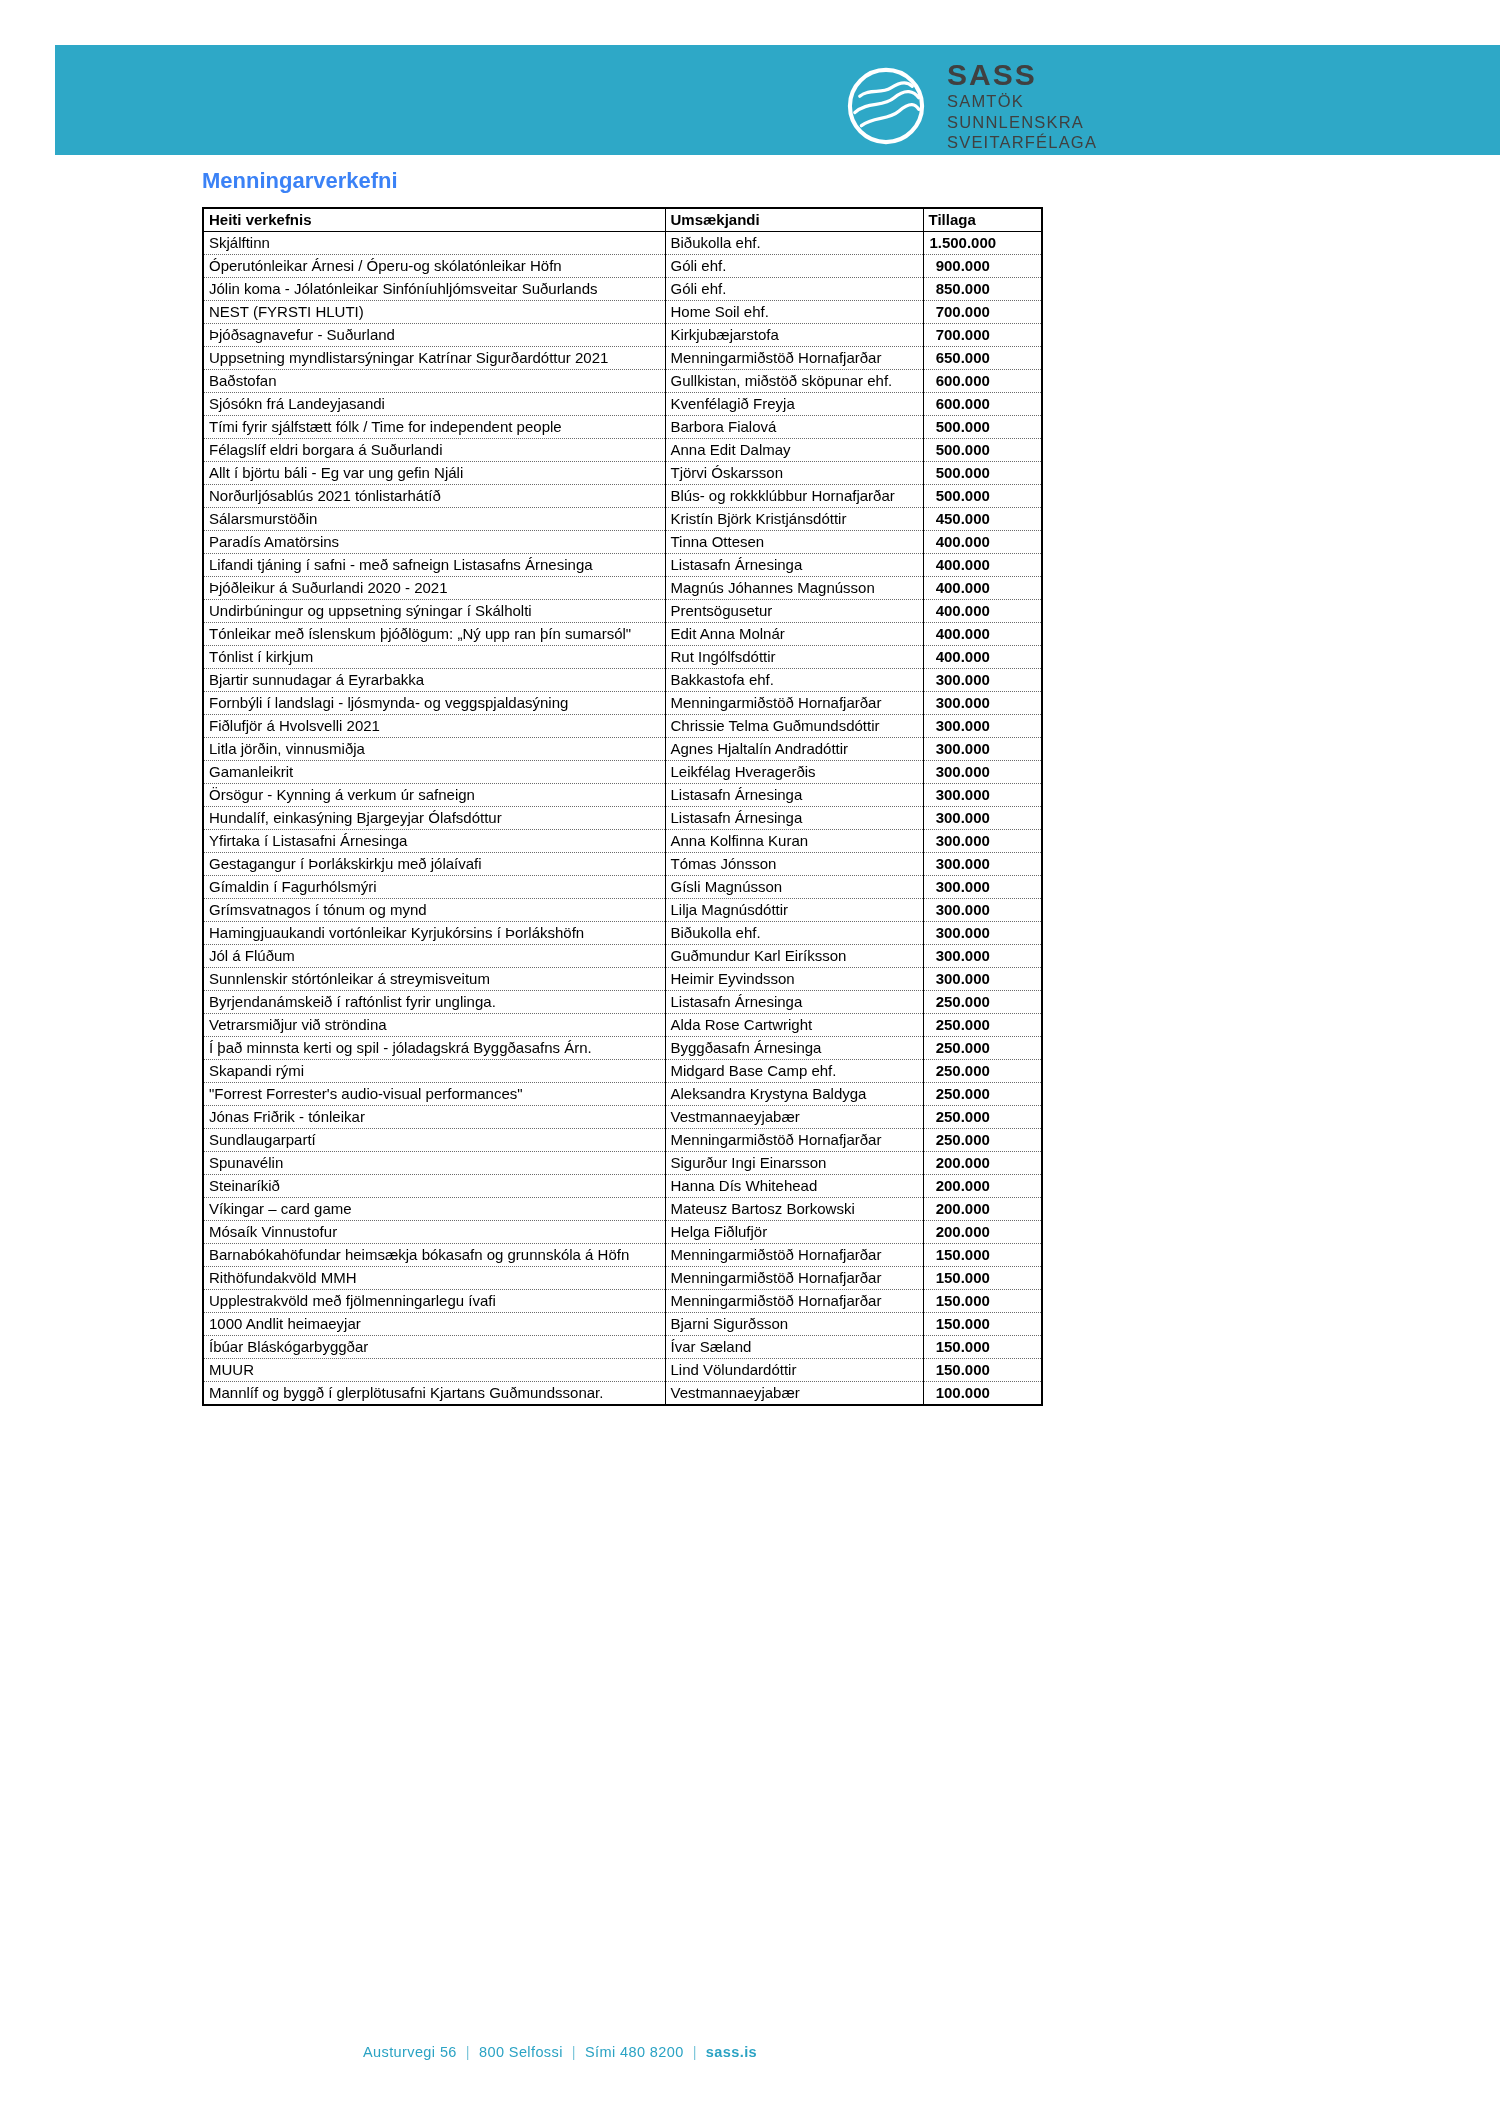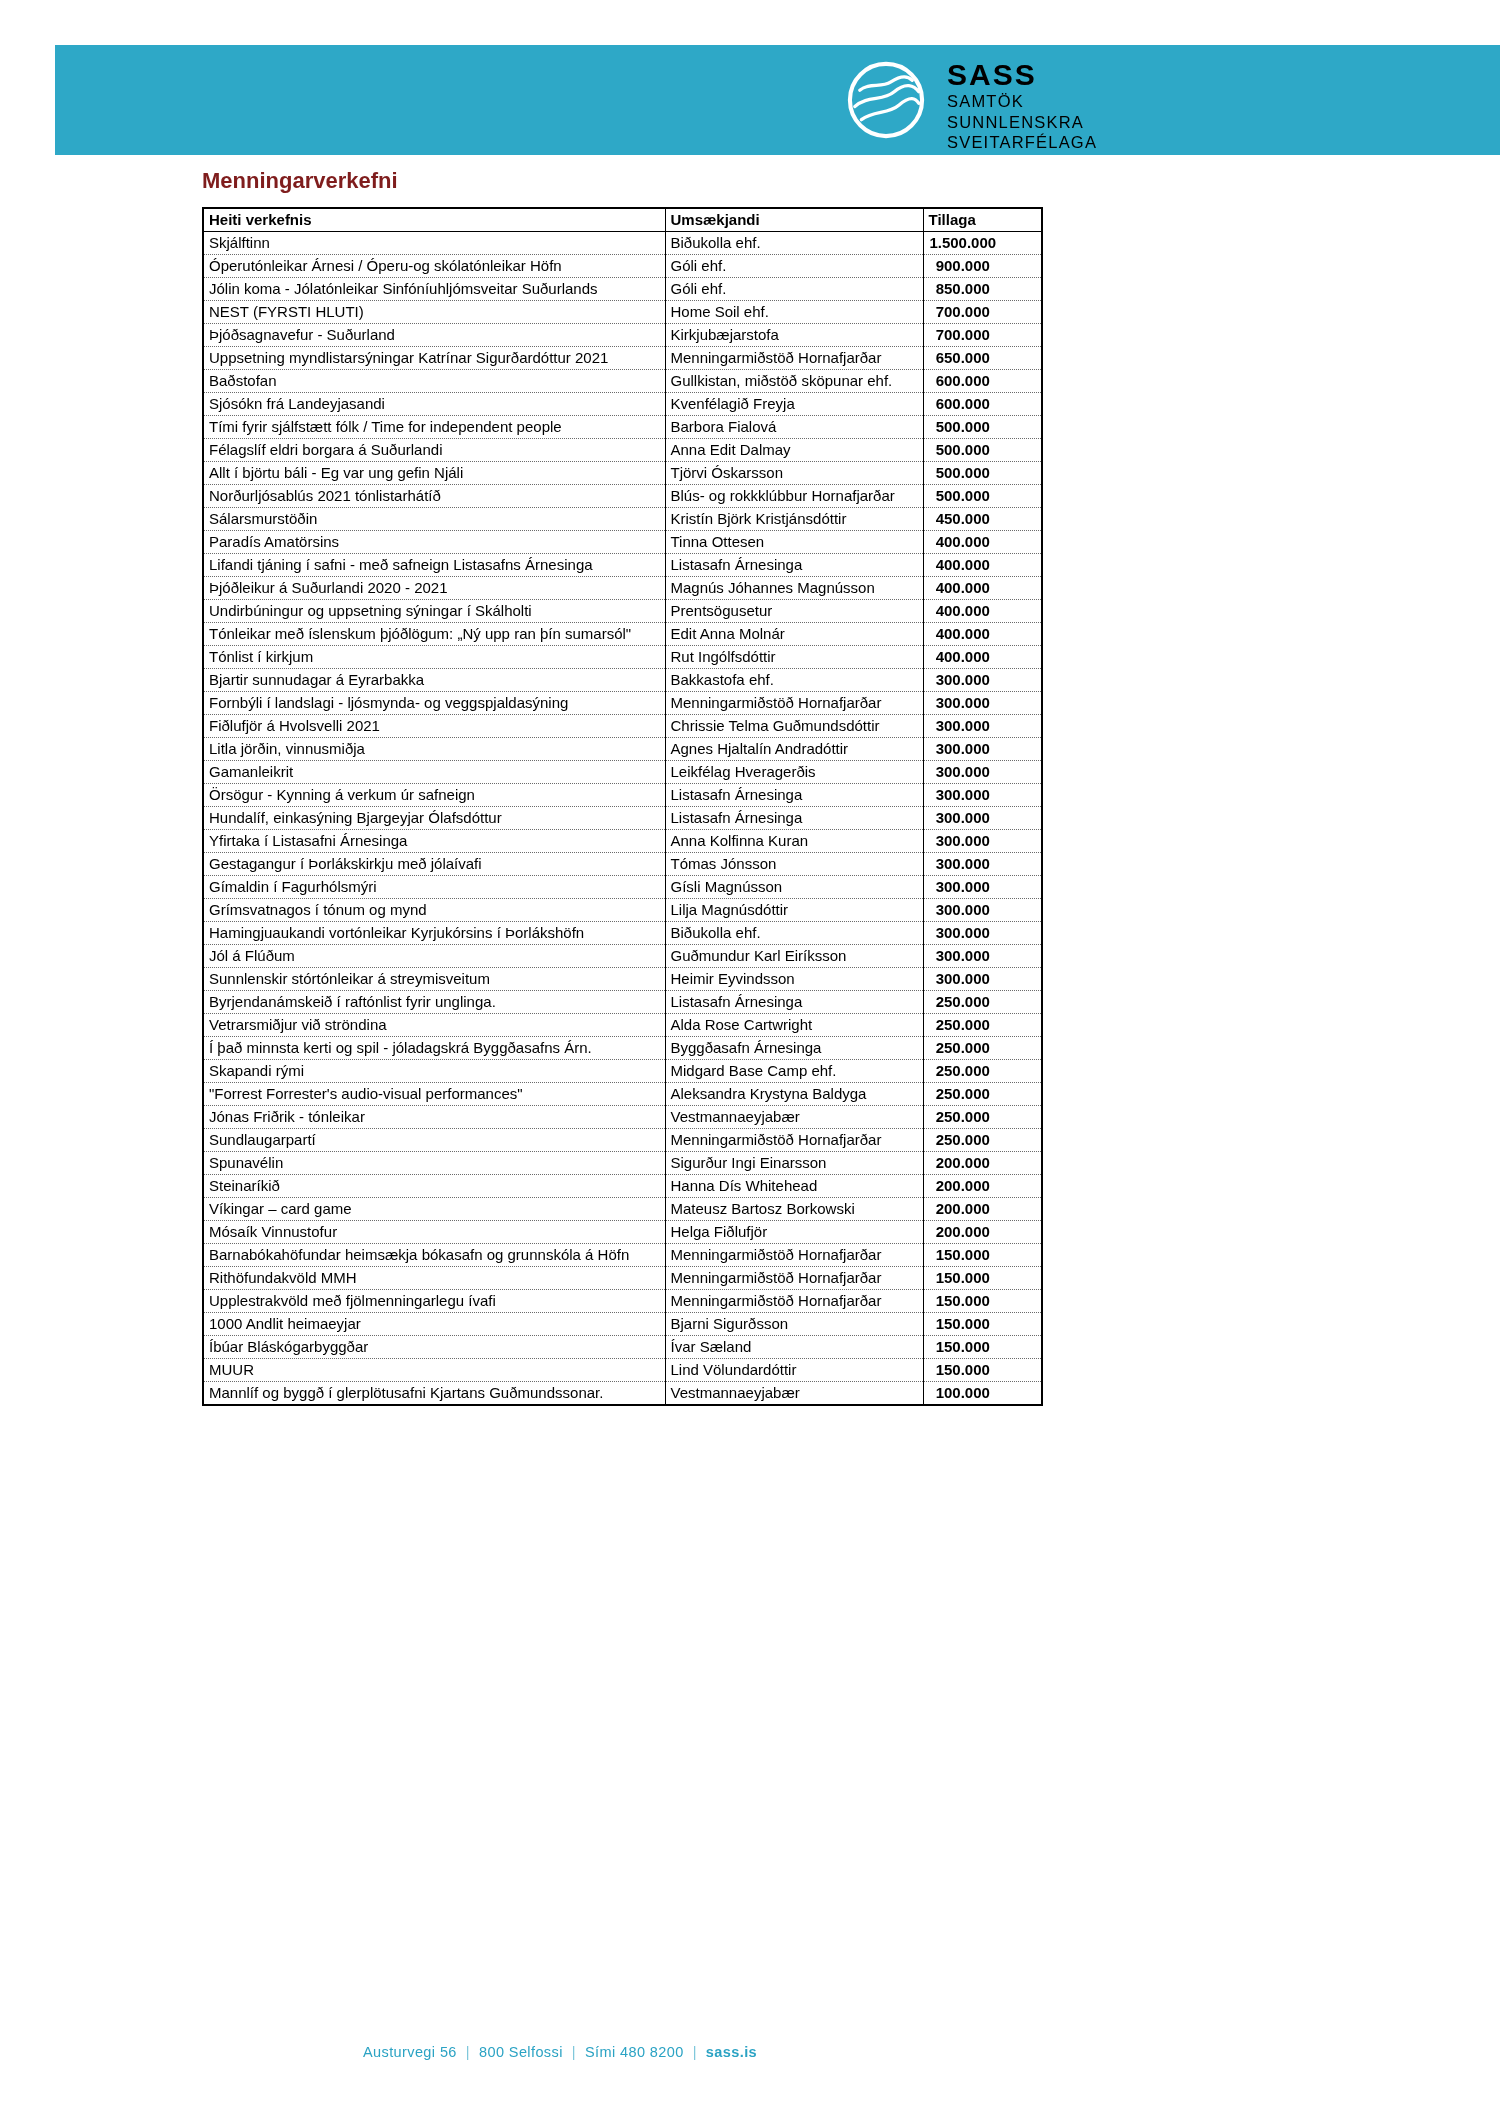--- a/index.html
+++ b/index.html
@@ -24,9 +24,9 @@
     position: absolute;
     left: 790px; top: 14px;
     display: flex;
-    align-items: flex-start;
+    align-items: center;
     gap: 20px;
-    color: #000000;
+    color: #404040;
   }
   .logo-circle { width: 82px; height: 82px; display: block; }
   .logo-text { display: flex; flex-direction: column; justify-content: center; }

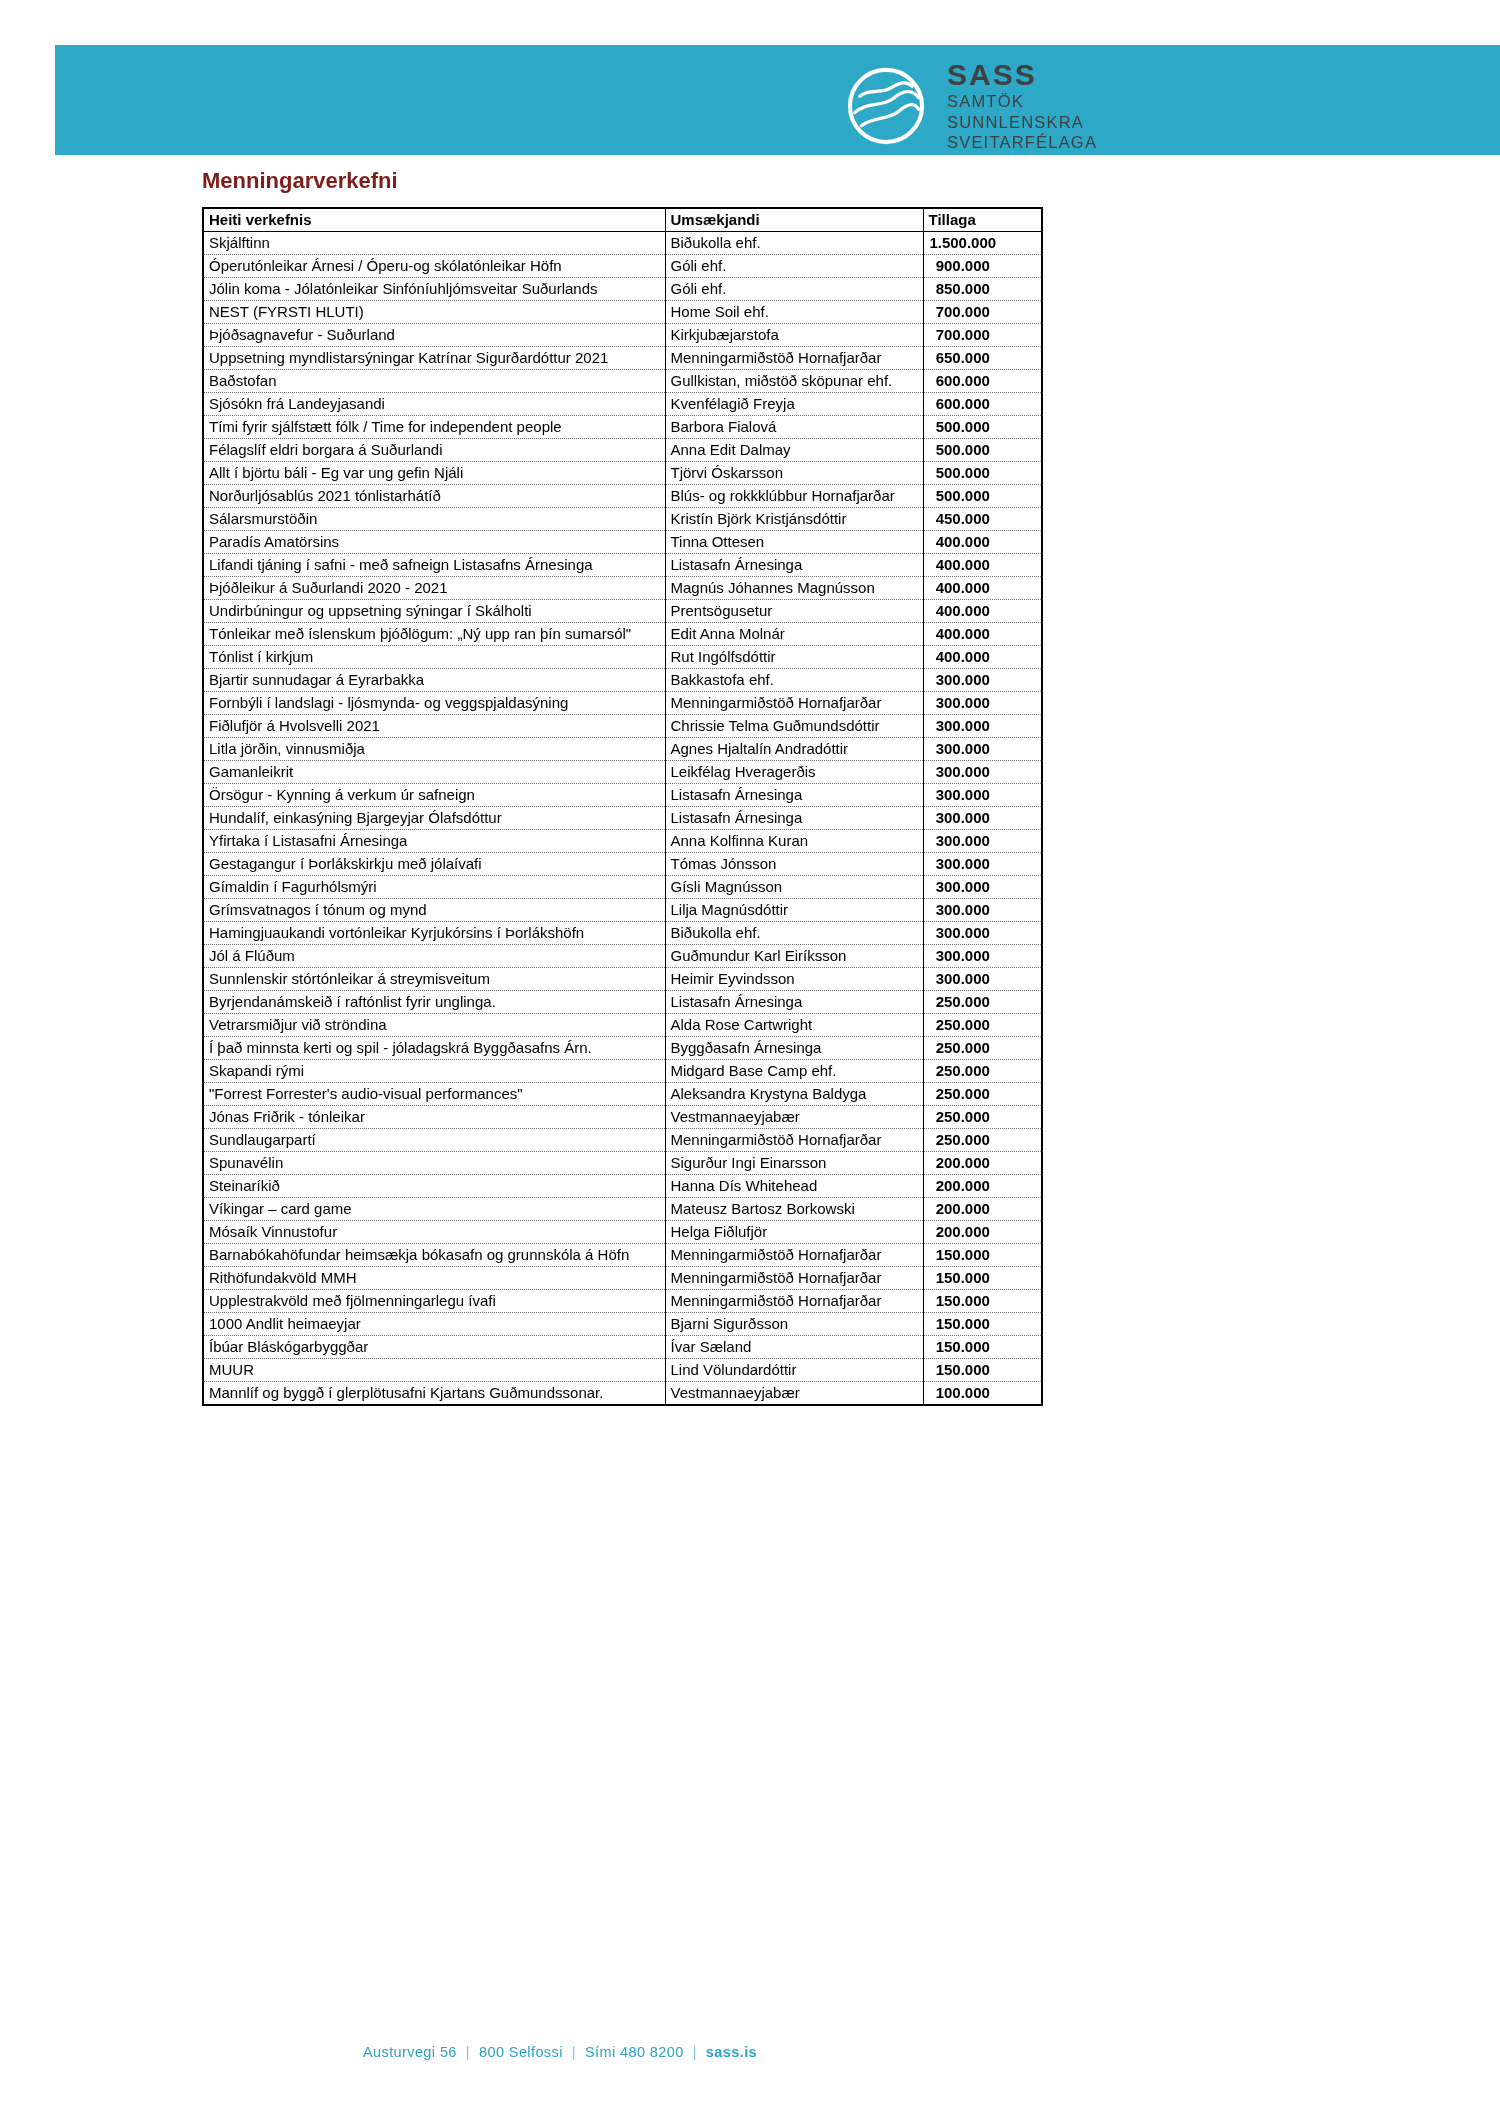--- a/index.html
+++ b/index.html
@@ -50,7 +50,7 @@
     margin: 0;
     font-size: 22px;
     font-weight: 700;
-    color: #7f1d1d;
+    color: #3b82f6;
   }
 
   

